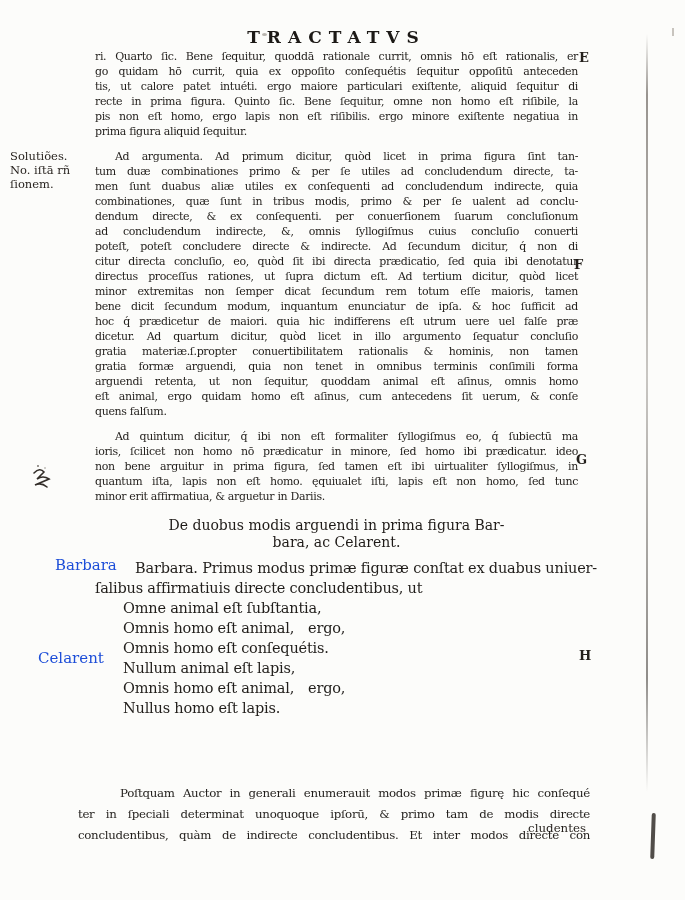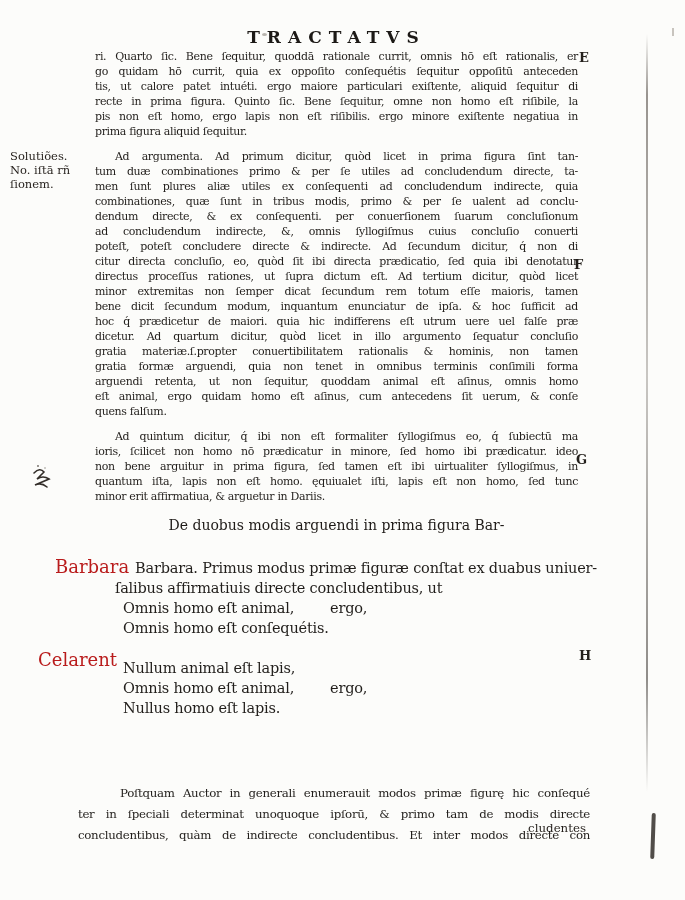--- a/index.html
+++ b/index.html
@@ -107,7 +107,7 @@
   <div class="col para p2">
       <div class="line">Ad argumenta. Ad primum dicitur, quòd licet in prima figura ſint tan-</div>
       <div class="line">tum duæ combinationes primo &amp; per ſe utiles ad concludendum directe, ta-</div>
-      <div class="line">men ſunt plures aliæ utiles ex conſequenti ad concludendum indirecte, quia</div>
+      <div class="line">men ſunt duabus aliæ utiles ex conſequenti ad concludendum indirecte, quia</div>
       <div class="line">combinationes, quæ ſunt in tribus modis, primo &amp; per ſe ualent ad conclu-</div>
       <div class="line">dendum directe, &amp; ex conſequenti. per conuerſionem ſuarum concluſionum</div>
       <div class="line">ad concludendum indirecte, &amp;, omnis ſyllogiſmus cuius concluſio conuerti</div>

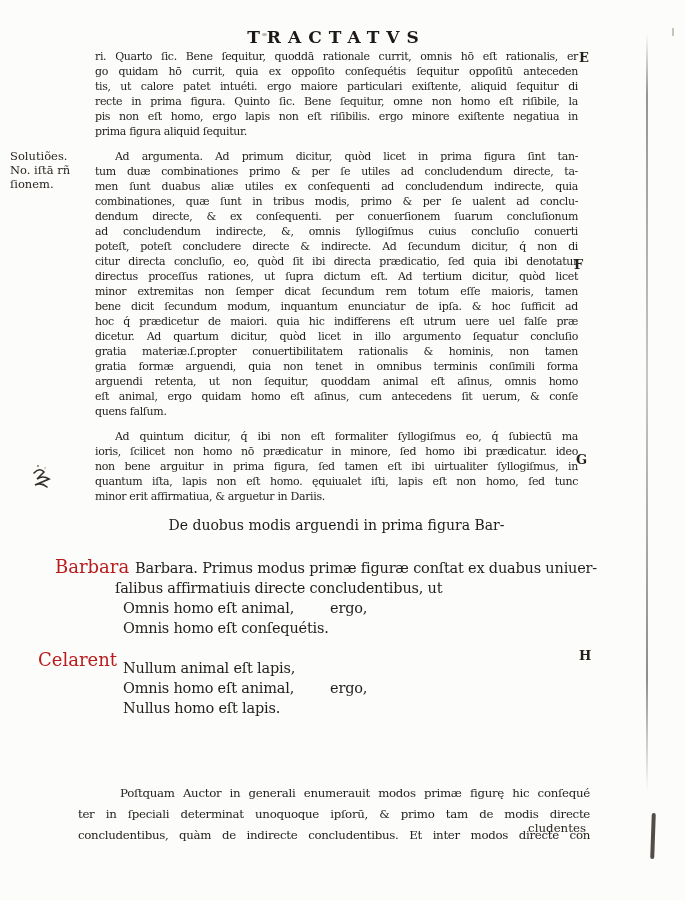--- a/index.html
+++ b/index.html
@@ -135,6 +135,7 @@
 
   <div class="col heading">
       <div class="hline">De duobus modis arguendi in prima figura Bar-</div>
+      <div class="hline">bara, ac Celarent.</div>
     </div>
 
   <div class="col syl barbara-sec">

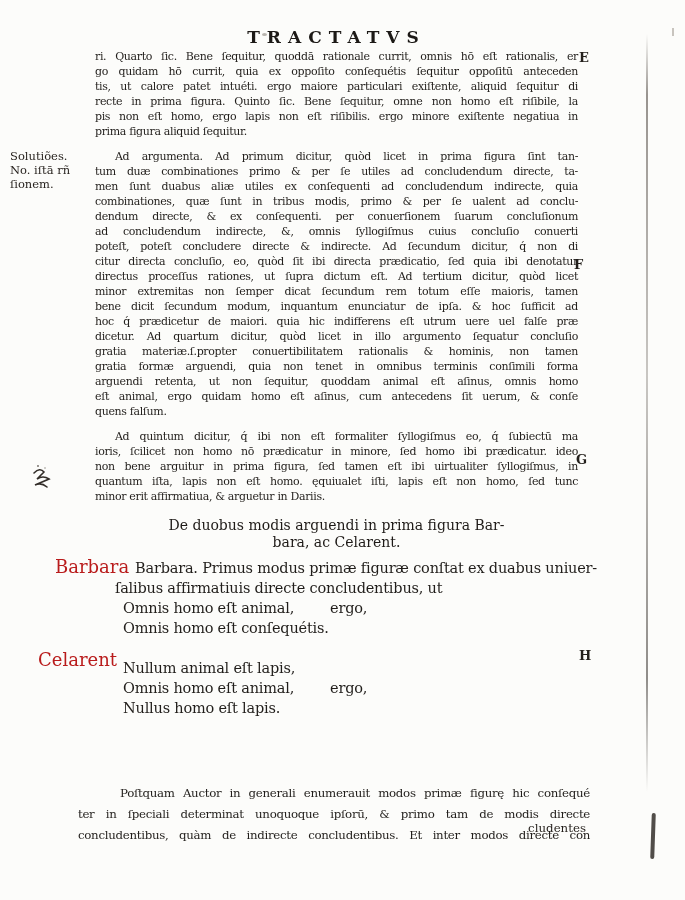--- a/index.html
+++ b/index.html
@@ -29,7 +29,7 @@
   
   .mnotes{position:absolute;left:10px;top:150px;width:84px;font-size:11.5px;line-height:13.8px;color:#241f1b;}
   .mnote-line{white-space:nowrap;}
-  .mlabel{position:absolute;font-size:18px;color:#b91c1c;white-space:nowrap;}
+  .mlabel{position:absolute;font-size:15px;color:#1d4ed8;white-space:nowrap;}
   .barbara-label{left:55px;top:556px;}
   .celarent-label{left:38px;top:649px;}
   .hand-mark{position:absolute;left:28px;top:464px;}

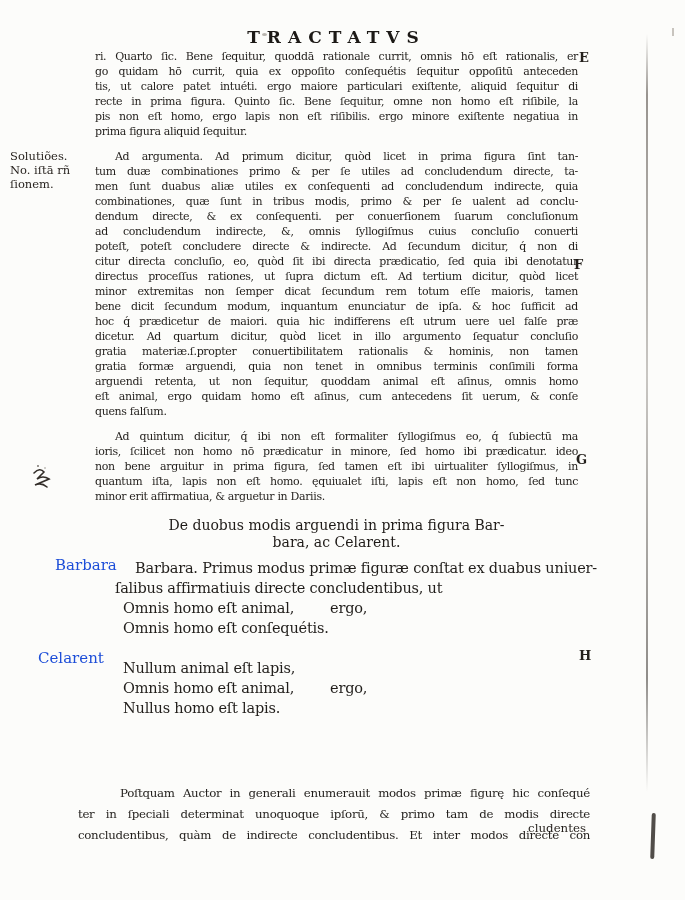--- a/index.html
+++ b/index.html
@@ -53,7 +53,7 @@
   .barbara-sec{top:558px;}
   .celarent-sec{top:658px;}
   .syl .line{white-space:nowrap;text-align:justify;text-align-last:justify;}
-  .syl .intro .line:last-child{text-align-last:left;margin-left:20px;}
+  .syl .intro .line:last-child{text-align-last:left;}
   .syl .intro .line:first-child{text-indent:40px;}
   .syl-line{padding-left:28px;white-space:nowrap;position:relative;}
   .ergo{margin-left:36px;}

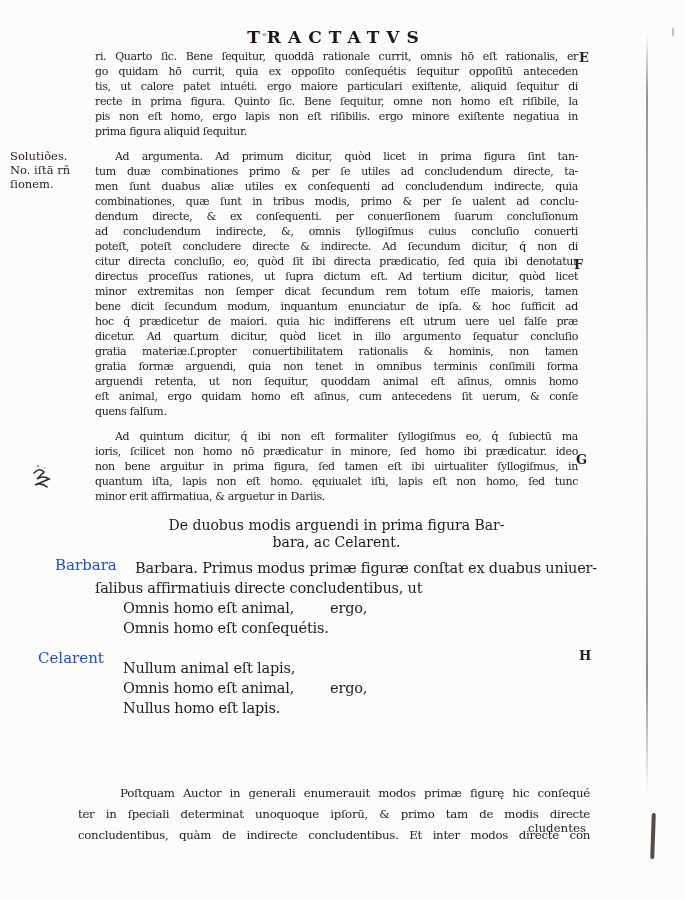--- a/index.html
+++ b/index.html
@@ -144,6 +144,9 @@
         <div class="line">ſalibus affirmatiuis directe concludentibus, ut</div>
       </div>
     <div class="syl-line">
+      <span>Omne animal eſt ſubſtantia,</span>
+    </div>
+    <div class="syl-line">
       <span>Omnis homo eſt animal,</span><span class="ergo">ergo,</span>
     </div>
     <div class="syl-line">

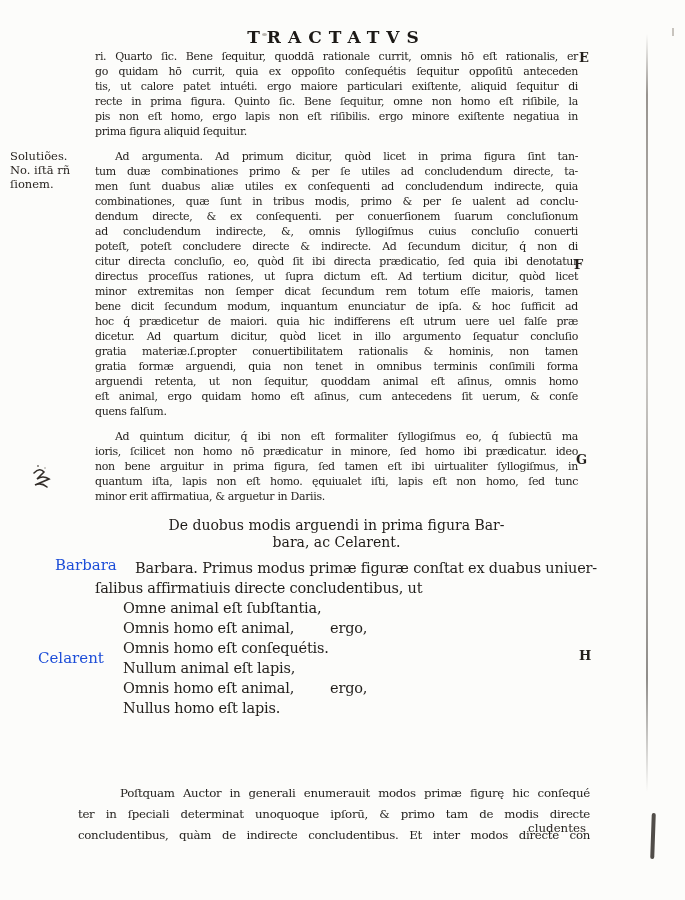--- a/index.html
+++ b/index.html
@@ -56,7 +56,7 @@
   .syl .intro .line:last-child{text-align-last:left;}
   .syl .intro .line:first-child{text-indent:40px;}
   .syl-line{padding-left:28px;white-space:nowrap;position:relative;}
-  .ergo{margin-left:36px;}
+  .ergo{margin-left:14px;}
 
   
   .closing{position:absolute;left:78px;top:780px;width:512px;font-size:11.8px;line-height:13.8px;letter-spacing:-0.3px;}

